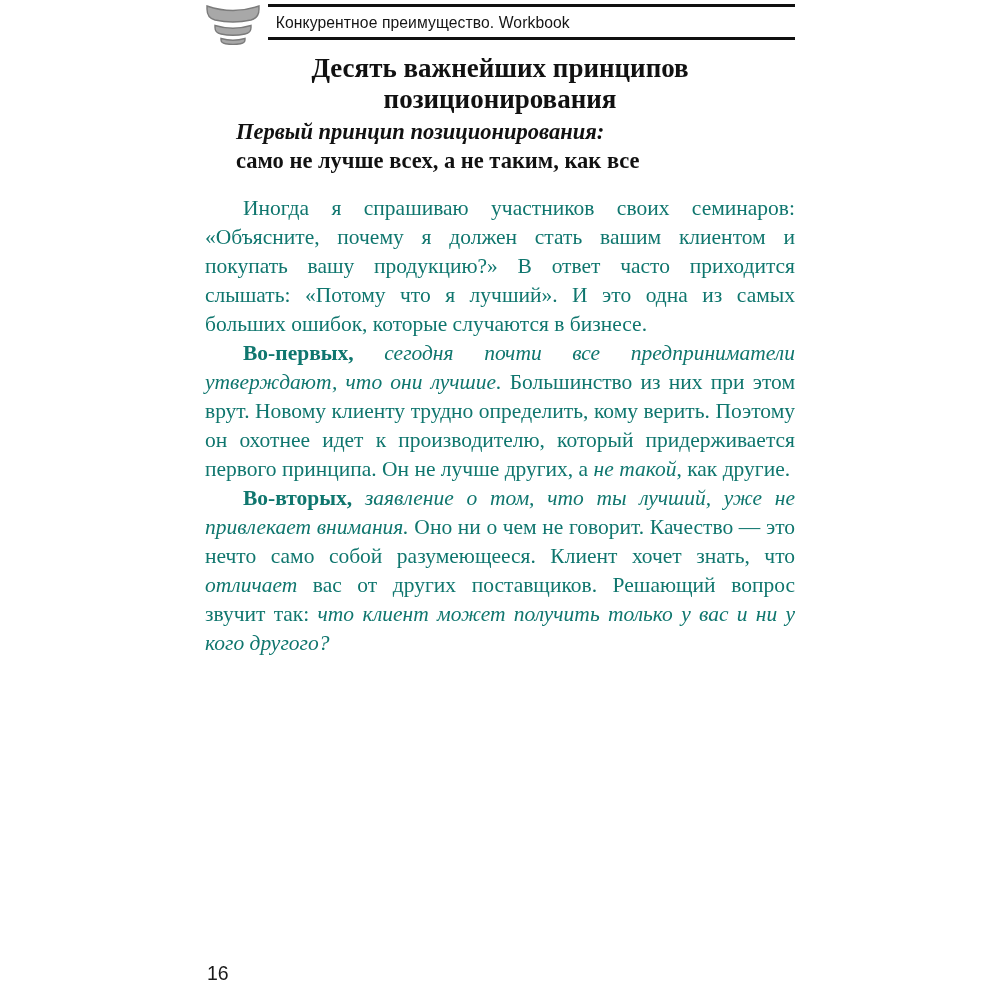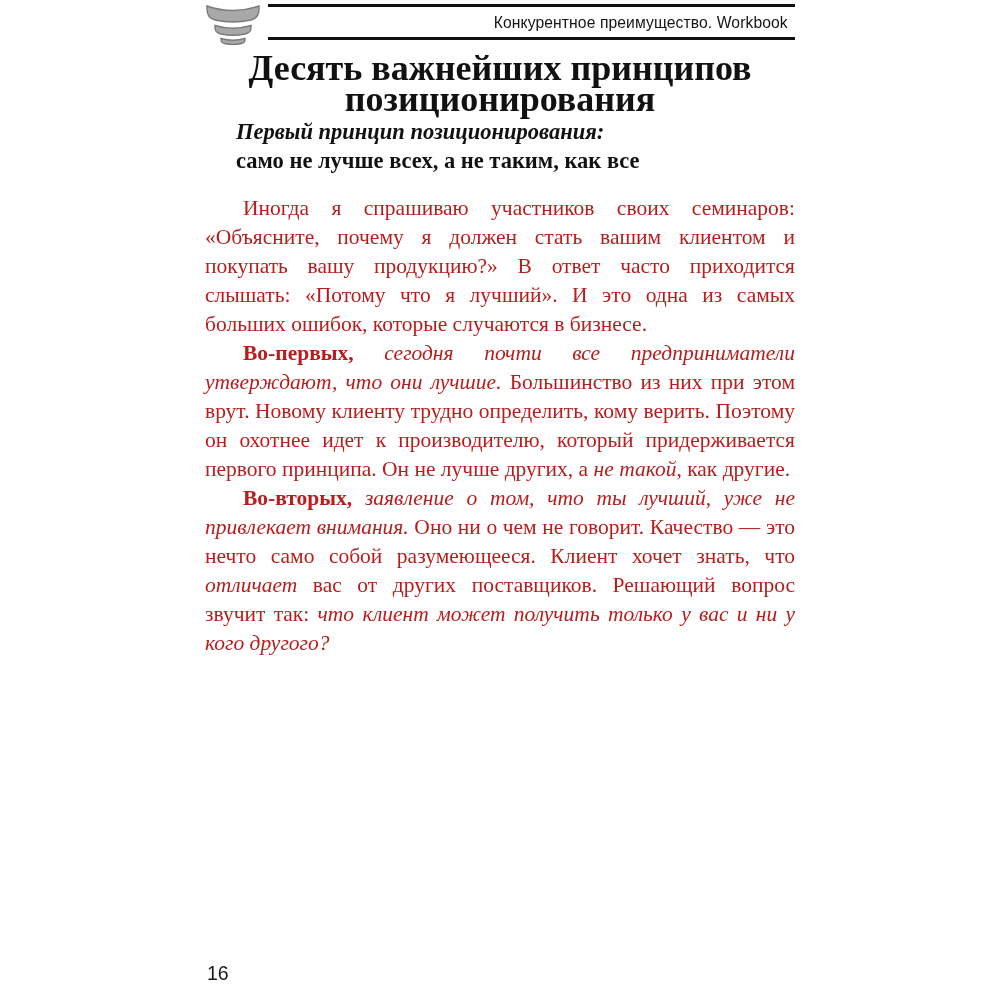--- a/index.html
+++ b/index.html
@@ -37,7 +37,7 @@
     border-bottom: 3px solid #101010;
     display: flex;
     align-items: center;
-    justify-content: flex-end;
+    justify-content: flex-start;
   }
   .running-title {
     font-family: "Liberation Sans", sans-serif;

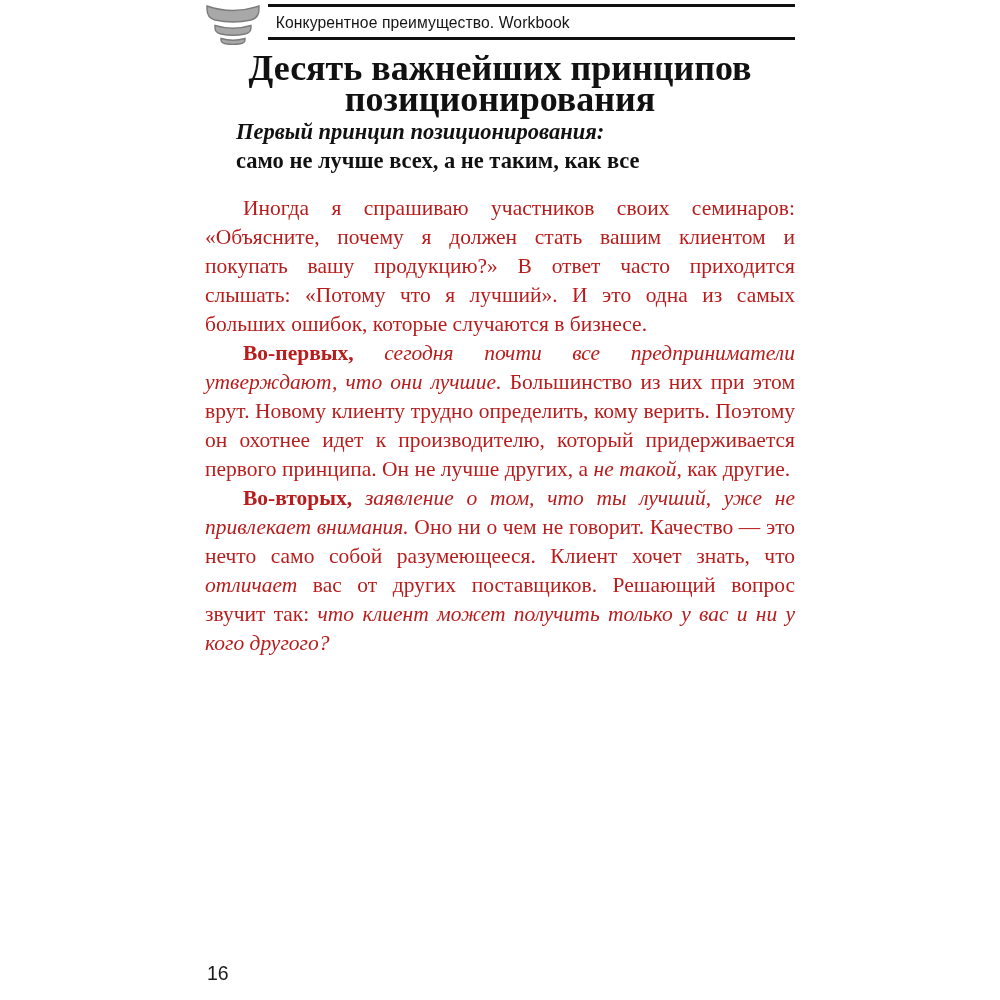--- a/index.html
+++ b/index.html
@@ -53,7 +53,7 @@
     left: 205px; top: 53px;
     width: 590px;
     text-align: center;
-    font-size: 36px;
+    font-size: 27px;
     font-weight: bold;
     line-height: 31px;
     color: #111111;

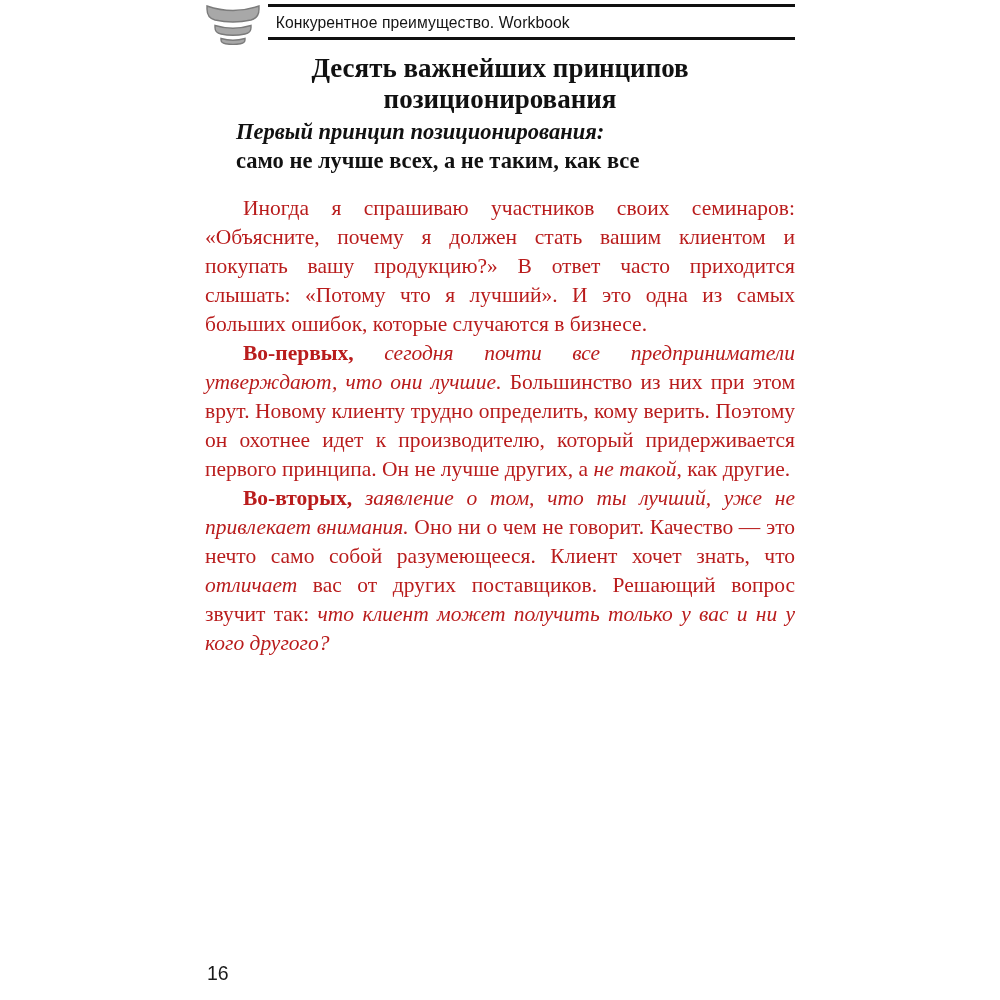--- a/index.html
+++ b/index.html
@@ -77,7 +77,7 @@
     font-size: 21.5px;
     line-height: 29px;
     text-align: justify;
-    color: #b91c1c;
+    color: #0f766e;
   }
   .body-text p { margin: 0; text-indent: 38px; }
   .seg-bold { font-weight: bold; }

